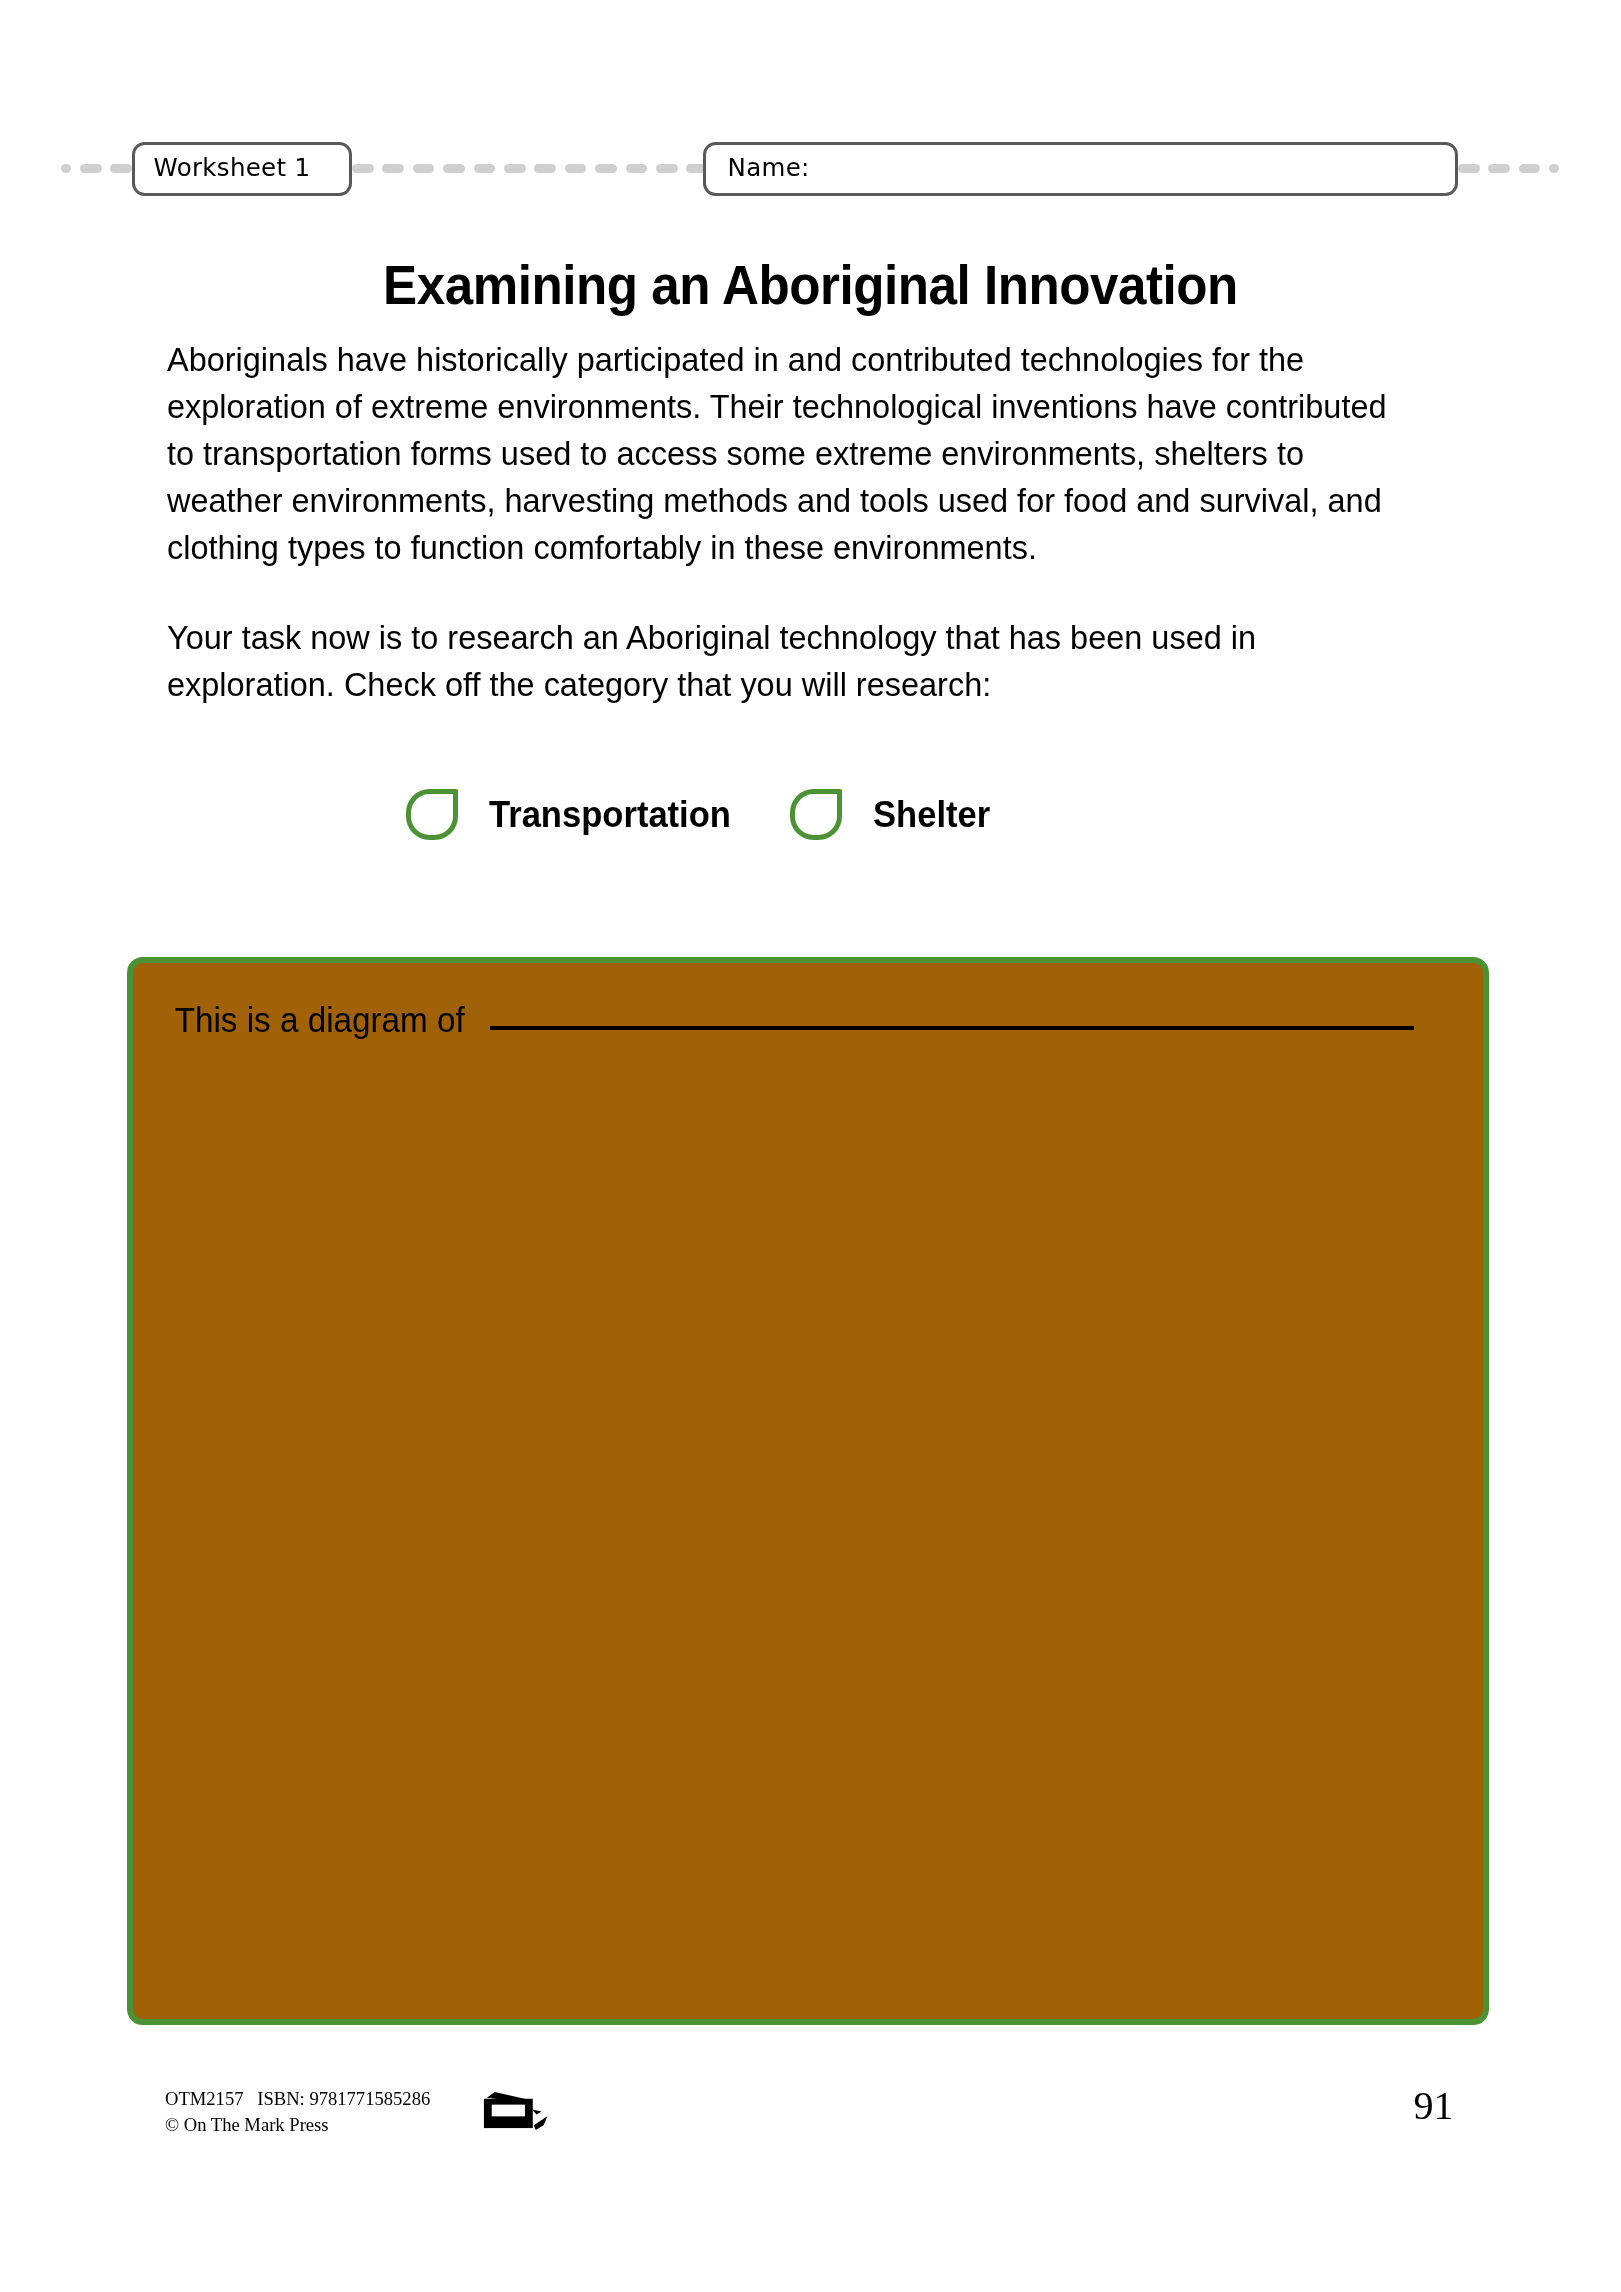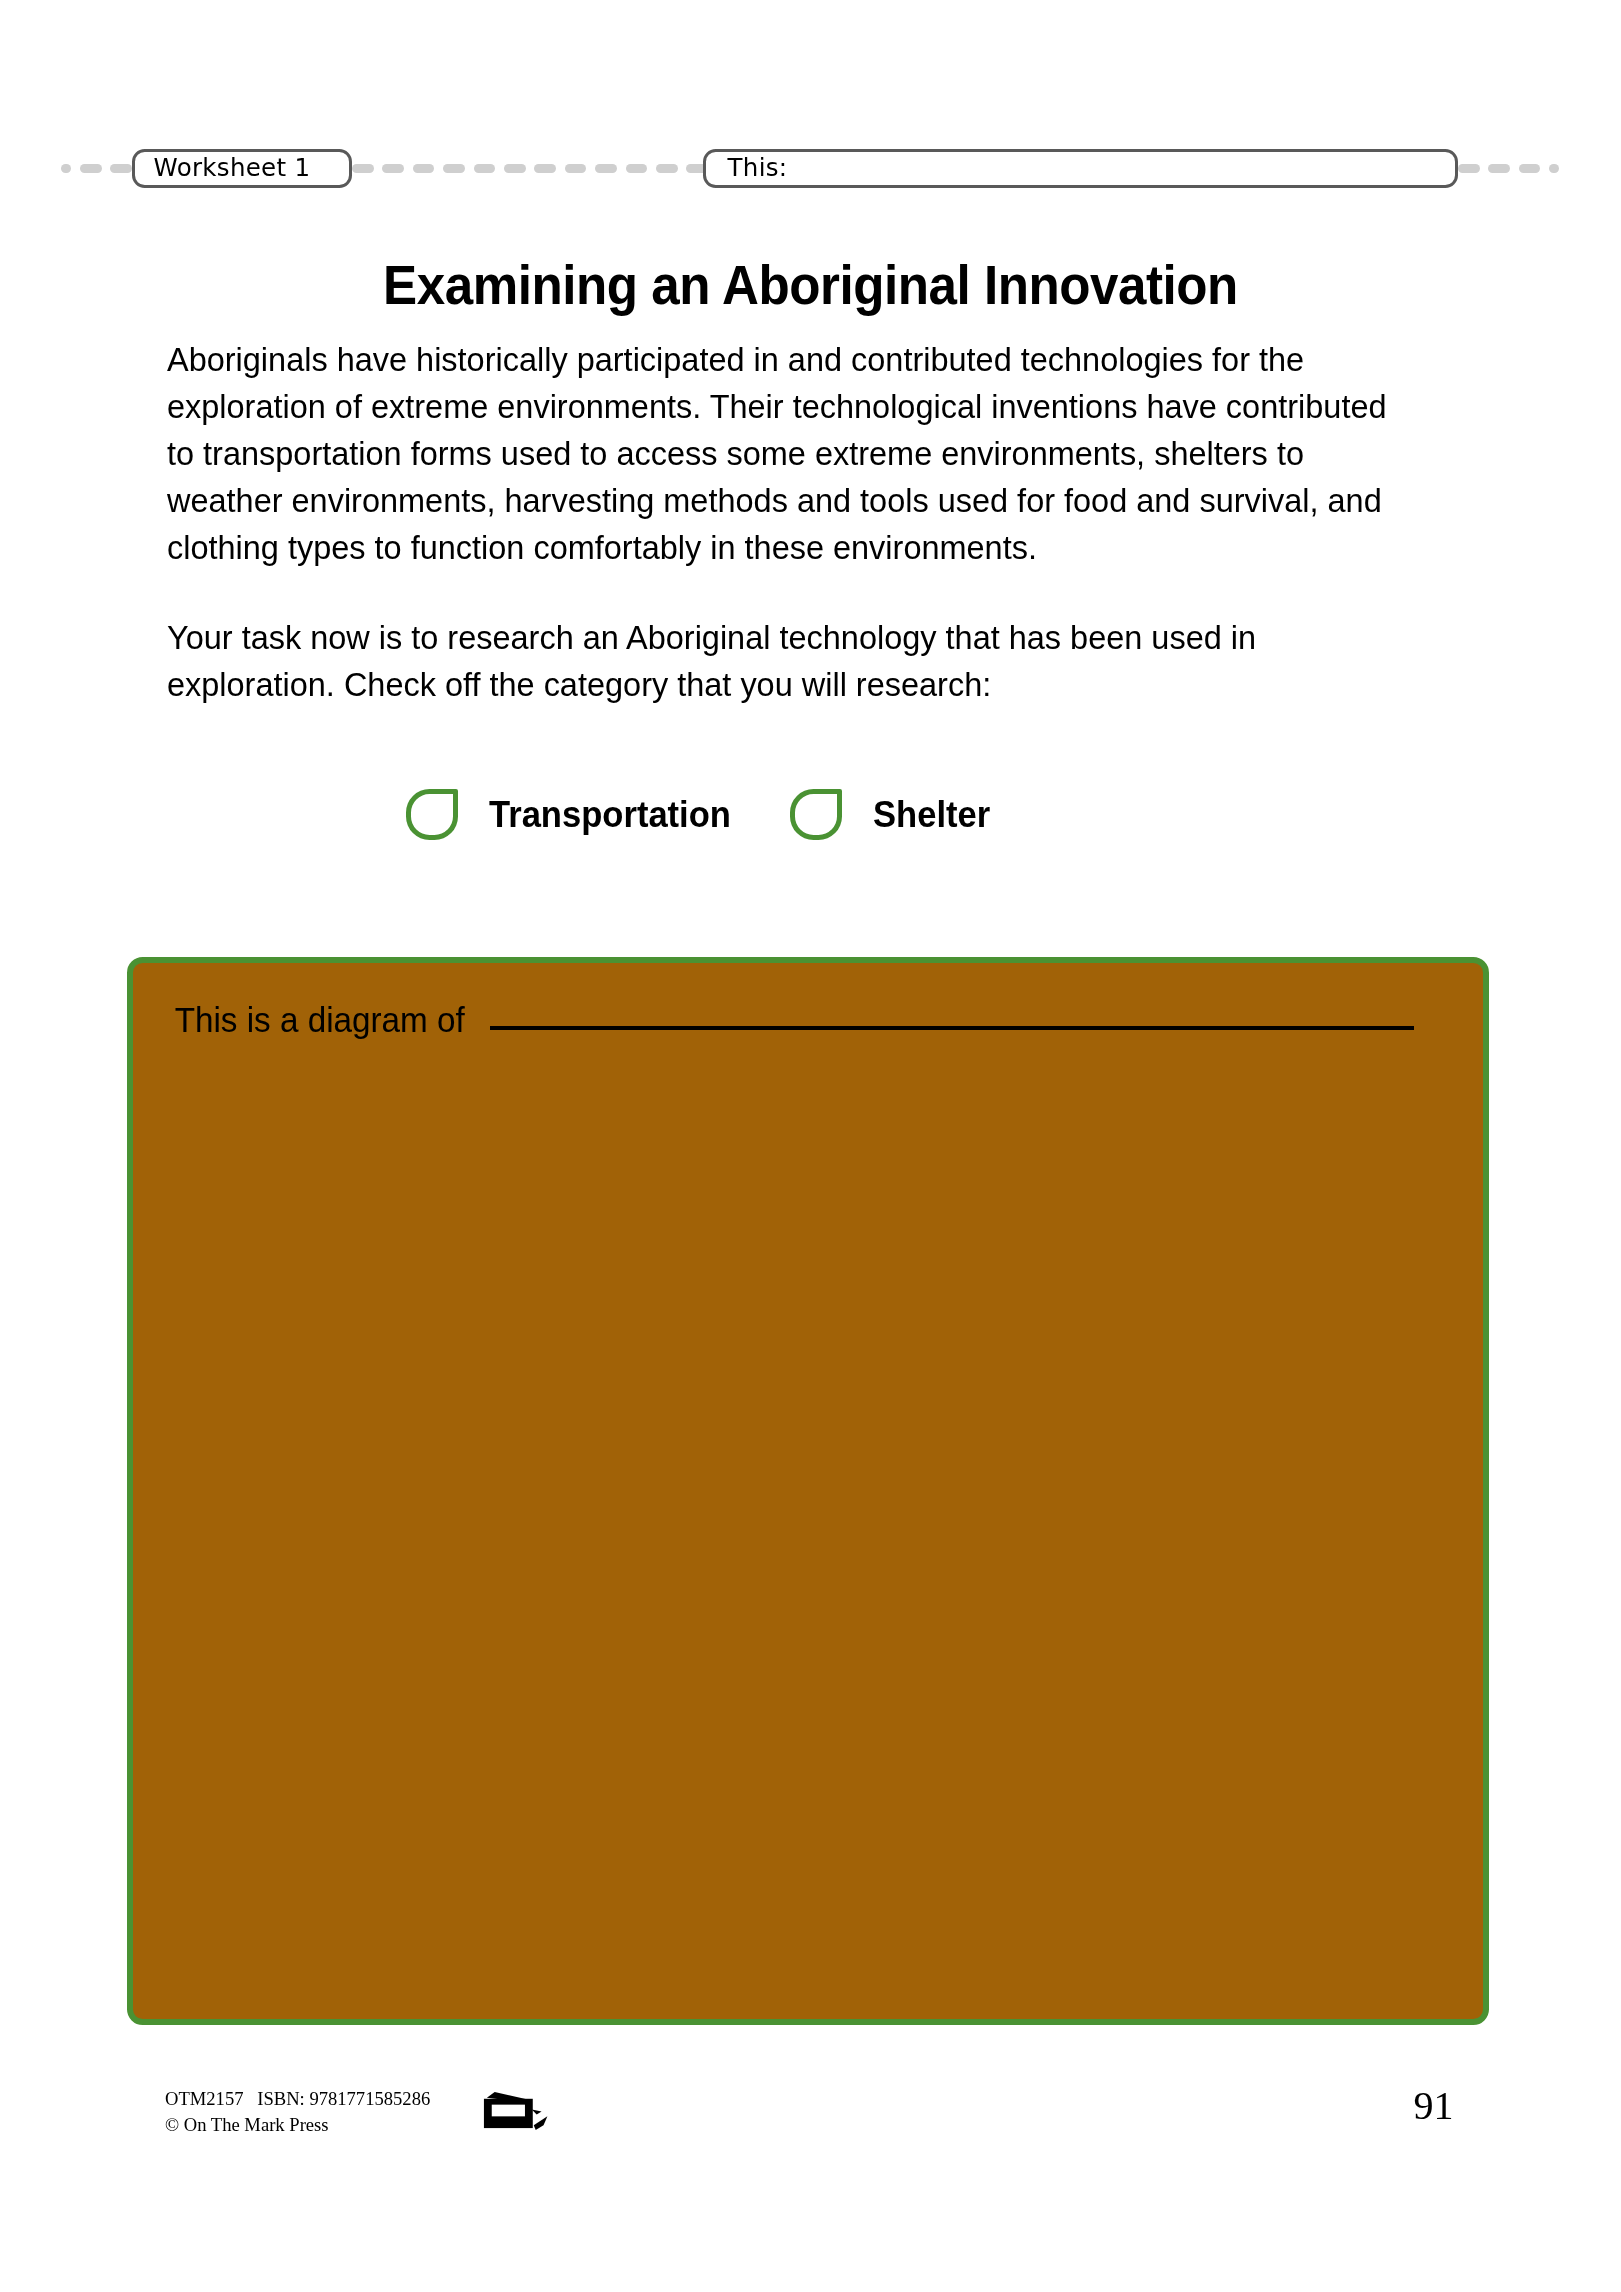--- a/index.html
+++ b/index.html
@@ -58,7 +58,7 @@
     border: 3.9px solid #595959;
     border-radius: 12.7px;
     background: #ffffff;
-    height: 39px;
+    height: 54px;
     display: flex;
     align-items: center;
     box-sizing: border-box;

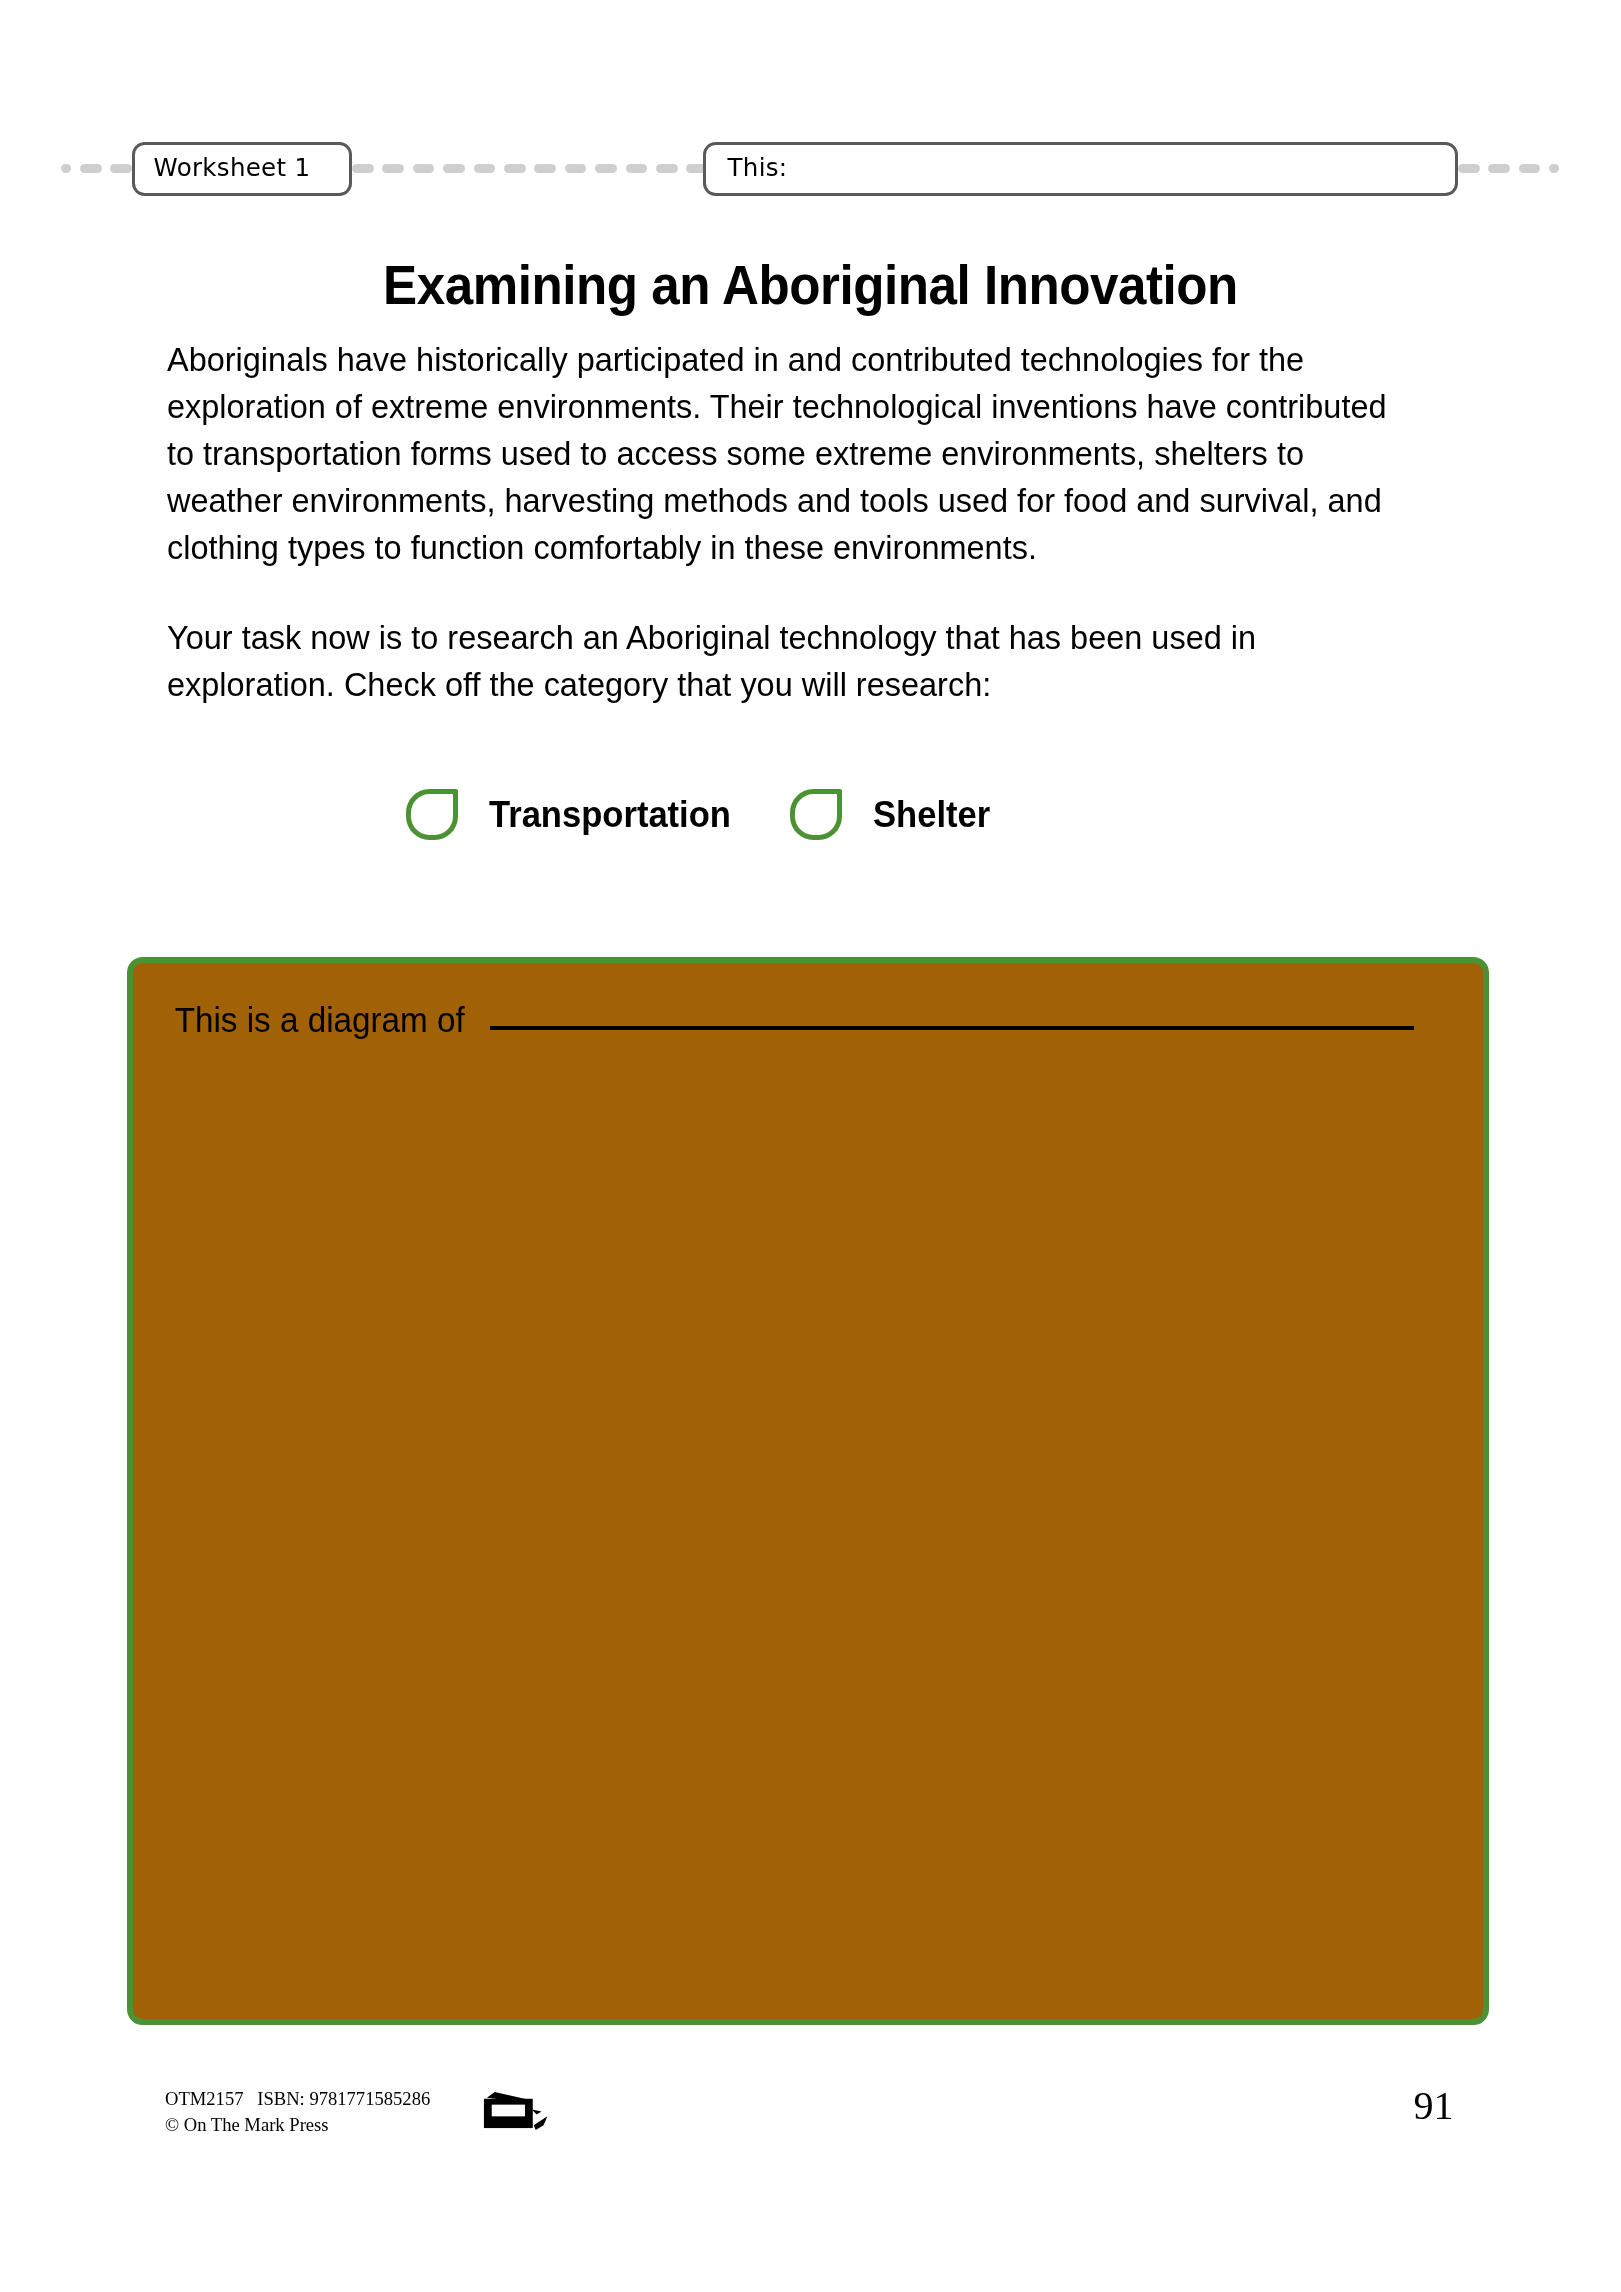--- a/index.html
+++ b/index.html
@@ -264,7 +264,7 @@
     </div>
 
     <div class="hdr-box name">
-      <span>This:</span>
+      <span>Name:</span>
     </div>
 
     <div class="dash-run tail">

